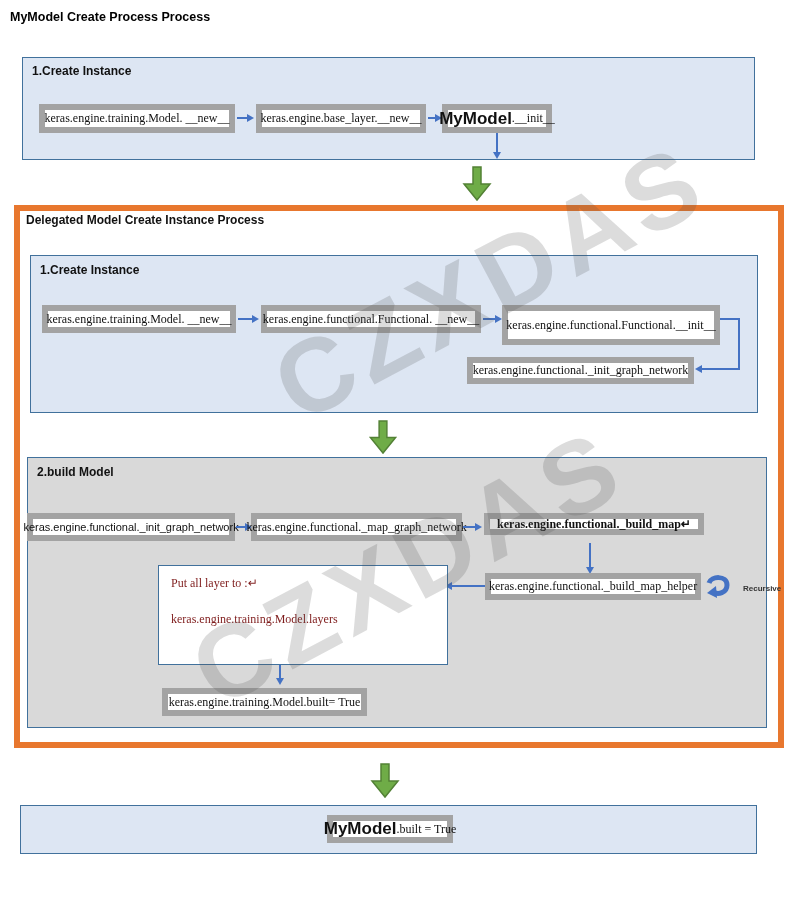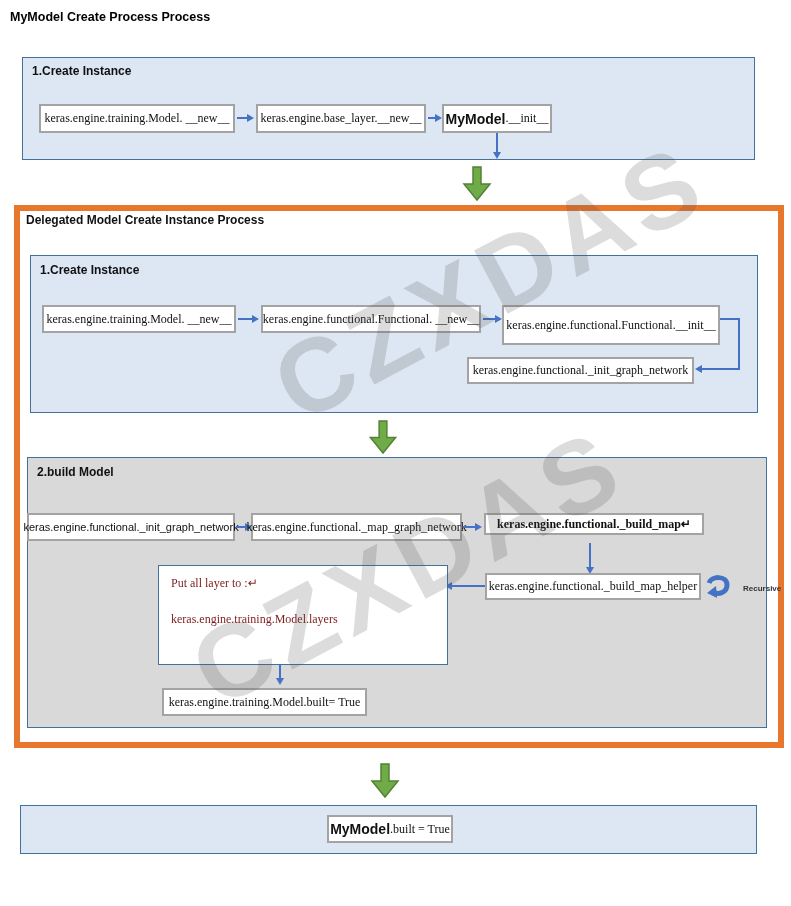--- a/index.html
+++ b/index.html
@@ -16,7 +16,7 @@
   .seclabel{position:absolute;font:bold 12px "Liberation Sans",sans-serif;color:#111;white-space:nowrap;z-index:3;}
   .title{position:absolute;font:bold 12.5px "Liberation Sans",sans-serif;color:#000;white-space:nowrap;}
   .node{
-    position:absolute;background:#fff;border:2px solid #a3a3a3;box-sizing:border-box;
+    position:absolute;background:#fff;border:6px solid #a3a3a3;box-sizing:border-box;
     display:flex;align-items:center;justify-content:center;
     font:12px "Liberation Serif",serif;color:#111;white-space:nowrap;z-index:2;
   }

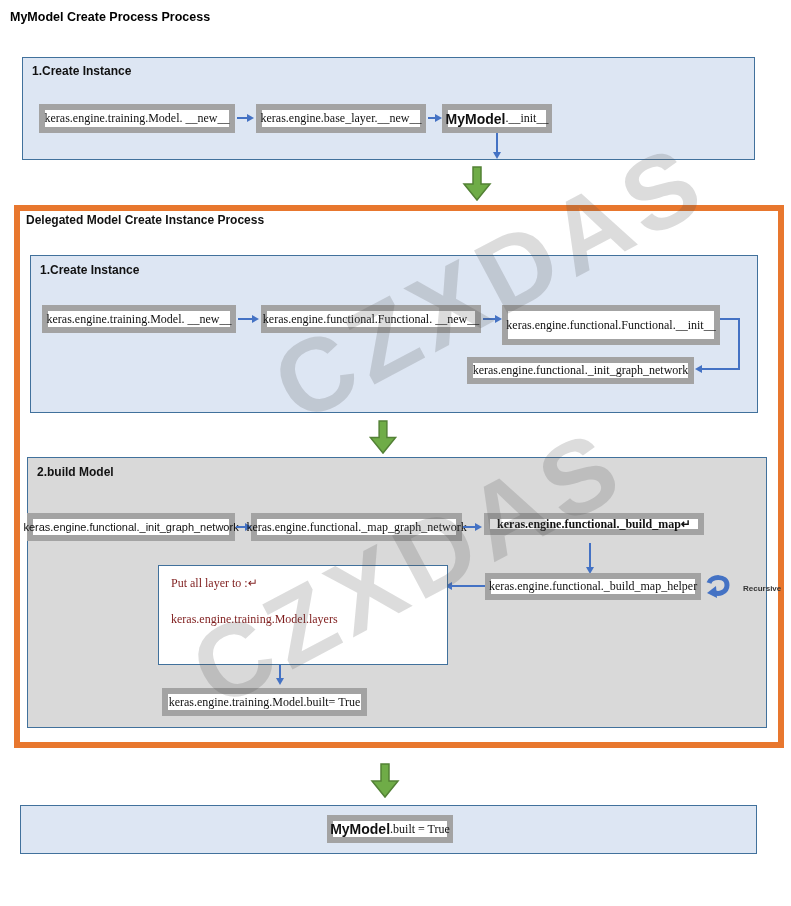--- a/index.html
+++ b/index.html
@@ -21,7 +21,7 @@
     font:12px "Liberation Serif",serif;color:#111;white-space:nowrap;z-index:2;
   }
   .node.sans{font:11px "Liberation Sans",sans-serif;}
-  .node .bd{font-family:"Liberation Sans",sans-serif;font-weight:bold;font-size:14px;}
+  .node .bd{font-family:"Liberation Sans",sans-serif;font-weight:bold;font-size:17px;}
   .putbox{
     position:absolute;background:#fff;border:1px solid #41719c;box-sizing:border-box;
     display:flex;flex-direction:column;align-items:flex-start;gap:21px;

